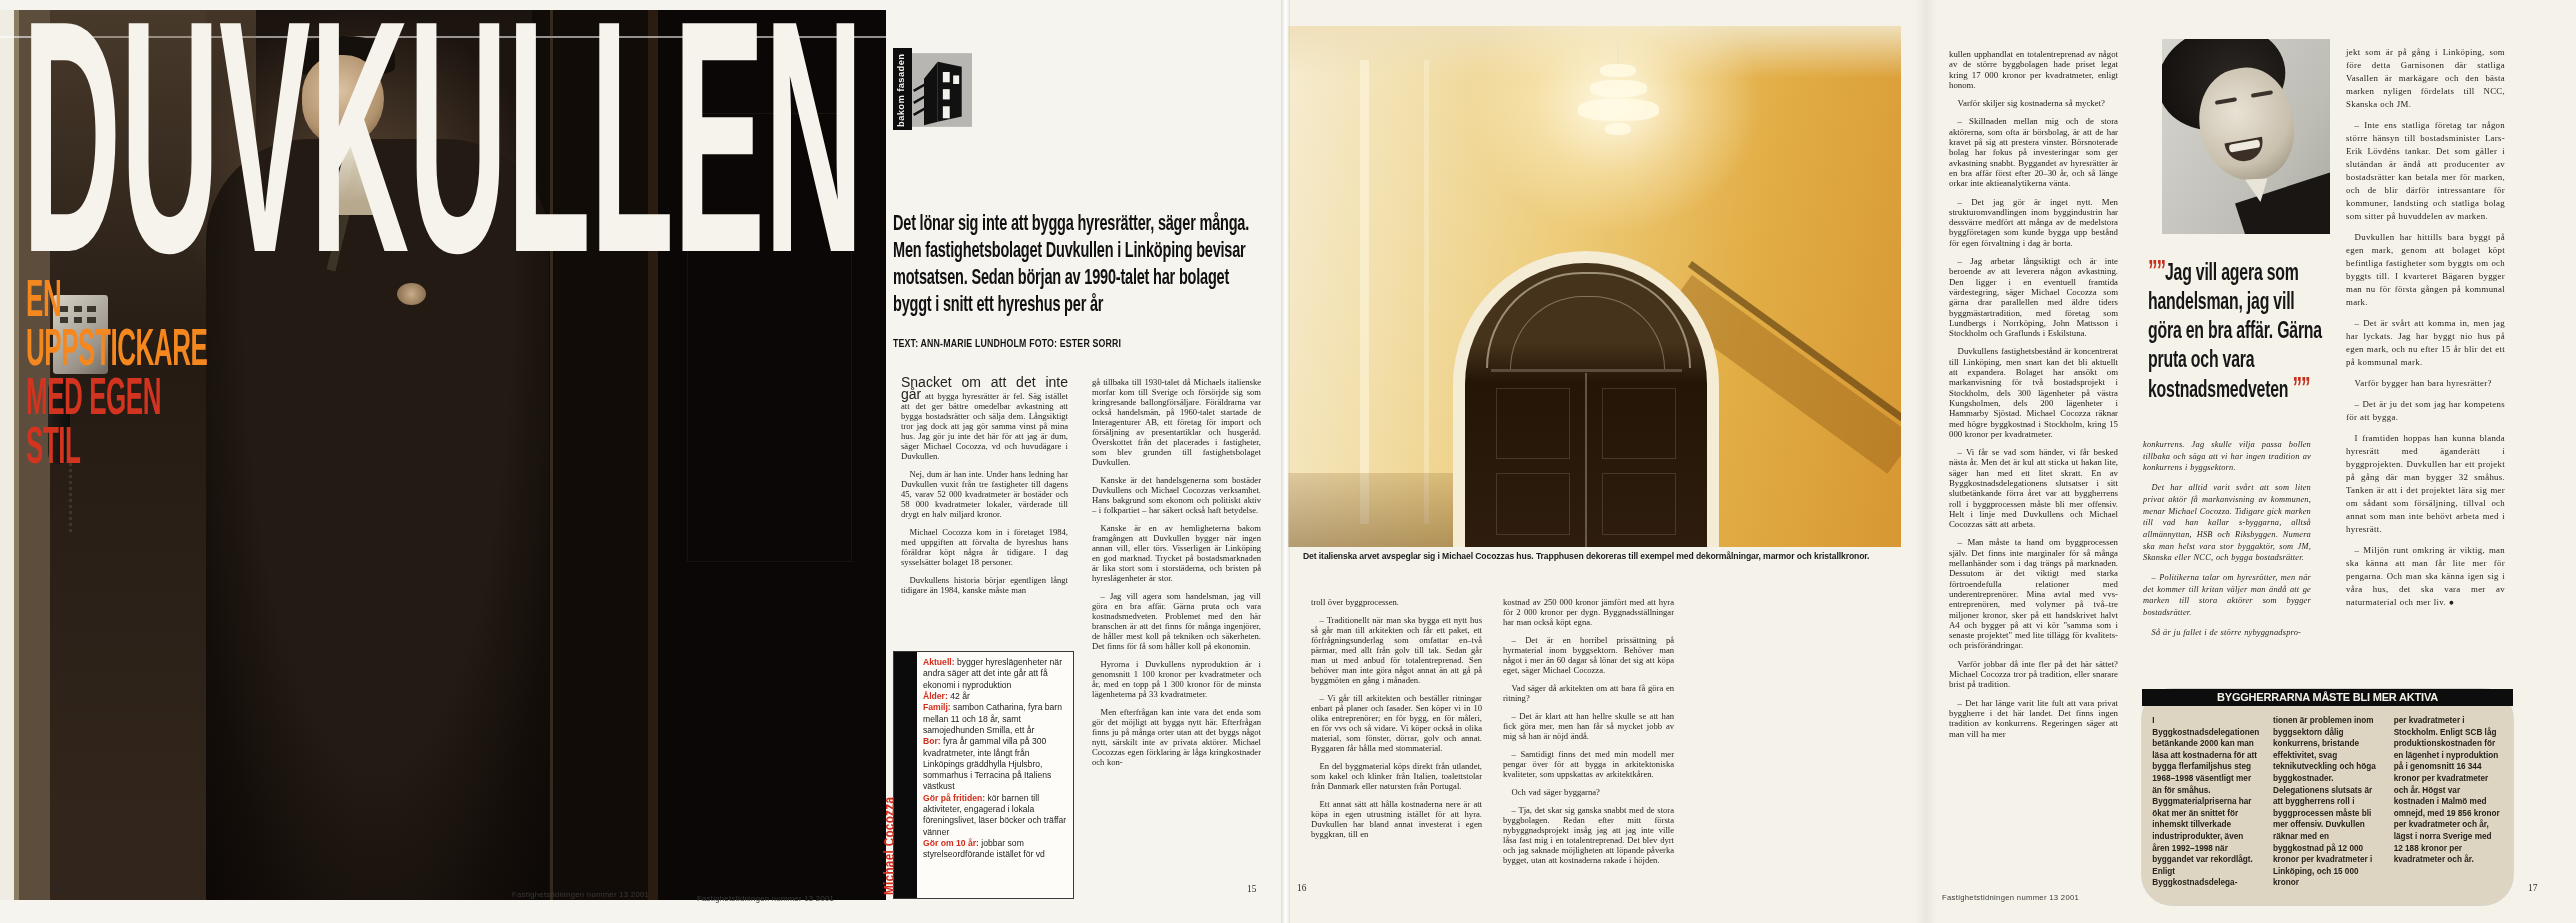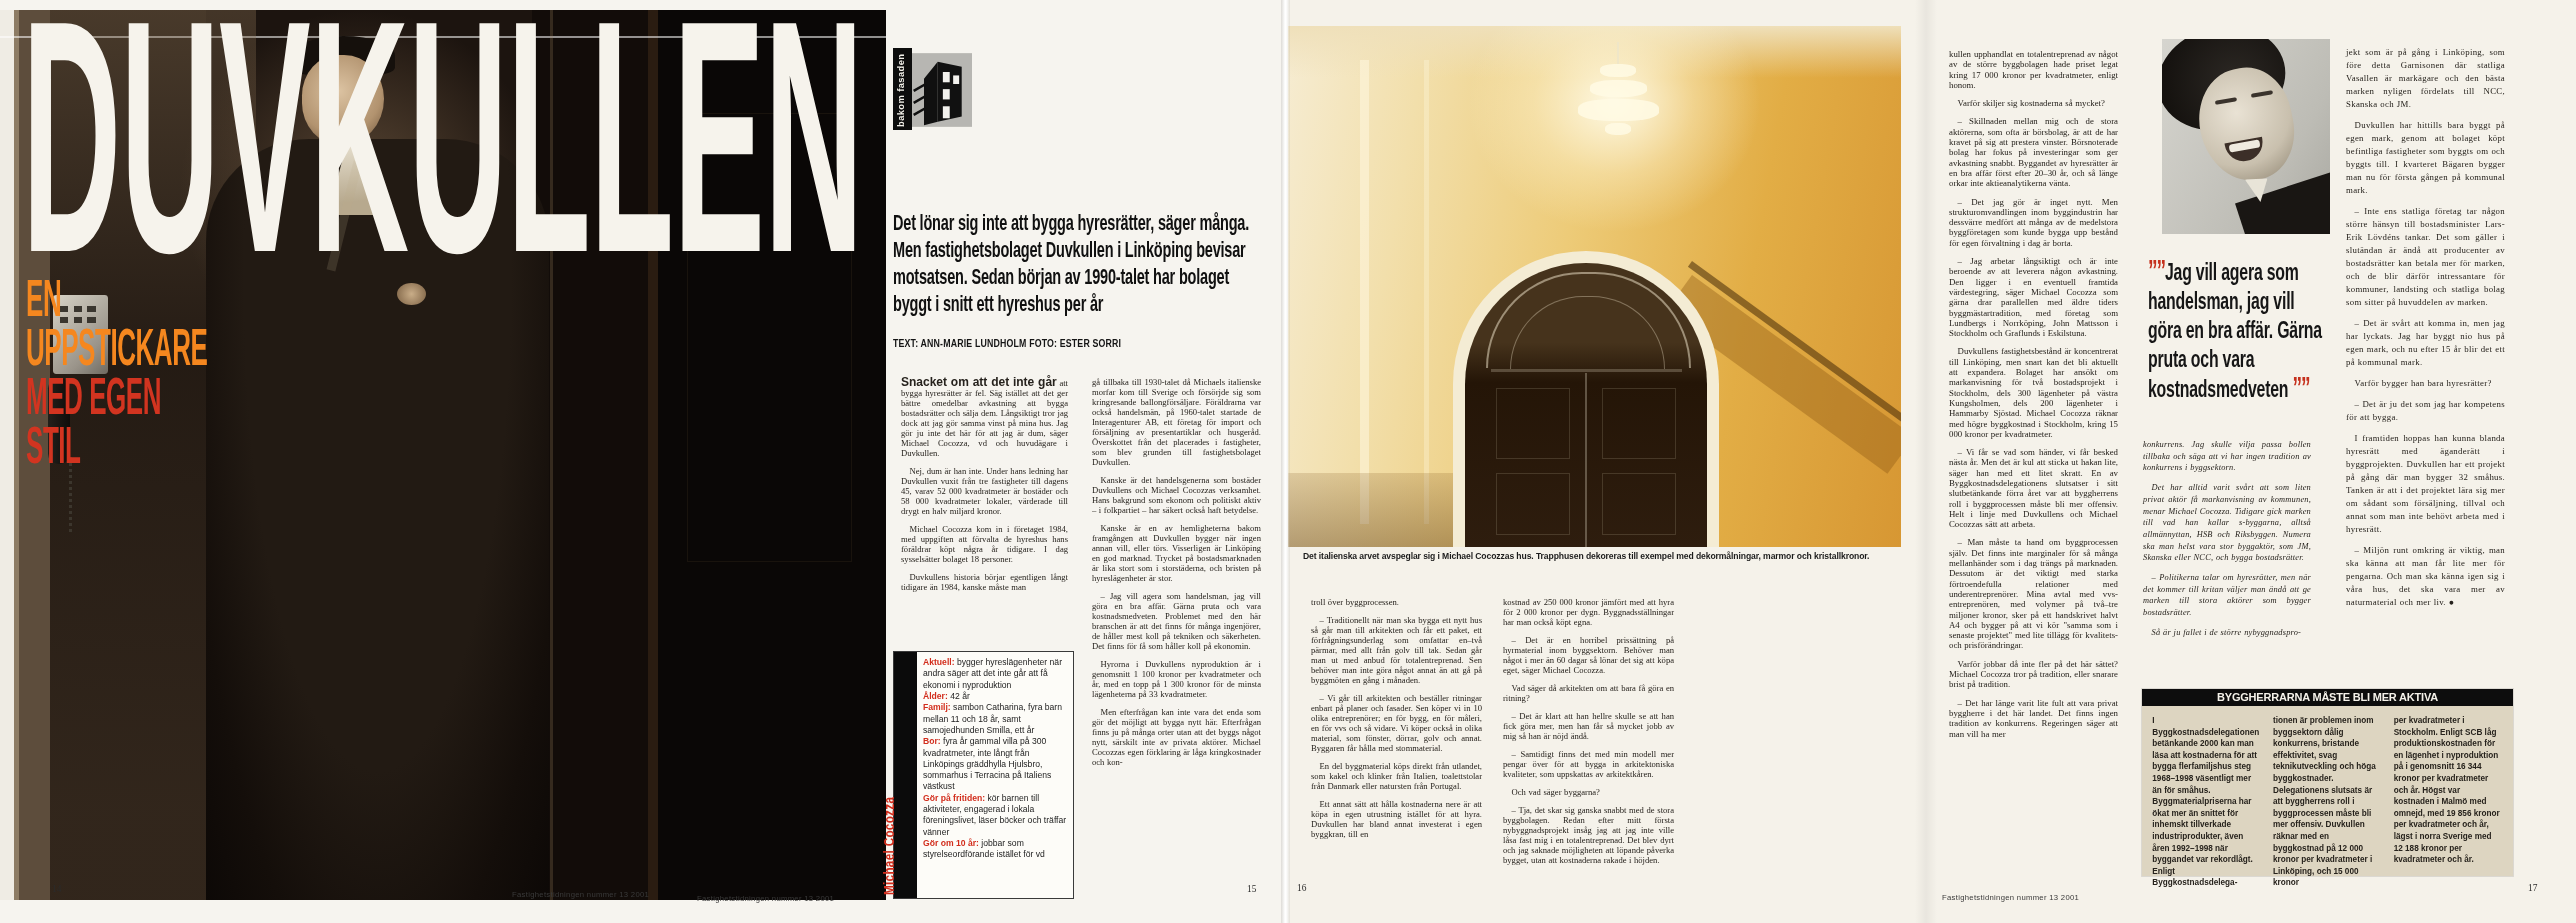--- a/index.html
+++ b/index.html
@@ -345,8 +345,8 @@
   </div>
 <div class="abs serifcol" id="col7">
     <p>jekt som är på gång i Linköping, som före detta Garnisonen där statliga Vasallen är markägare och den bästa marken nyligen fördelats till NCC, Skanska och JM.</p>
+    <p>– Inte ens statliga företag tar någon större hänsyn till bostadsminister Lars-Erik Lövdéns tankar. Det som gäller i slutändan är ändå att producenter av bostadsrätter kan betala mer för marken, och de blir därför intressantare för kommuner, landsting och statliga bolag som sitter på huvuddelen av marken.</p>
     <p>Duvkullen har hittills bara byggt på egen mark, genom att bolaget köpt befintliga fastigheter som byggts om och byggts till. I kvarteret Bägaren bygger man nu för första gången på kommunal mark.</p>
-    <p>– Inte ens statliga företag tar någon större hänsyn till bostadsminister Lars-Erik Lövdéns tankar. Det som gäller i slutändan är ändå att producenter av bostadsrätter kan betala mer för marken, och de blir därför intressantare för kommuner, landsting och statliga bolag som sitter på huvuddelen av marken.</p>
     <p>– Det är svårt att komma in, men jag har lyckats. Jag har byggt nio hus på egen mark, och nu efter 15 år blir det ett på kommunal mark.</p>
     <p>Varför bygger han bara hyresrätter?</p>
     <p>– Det är ju det som jag har kompetens för att bygga.</p>

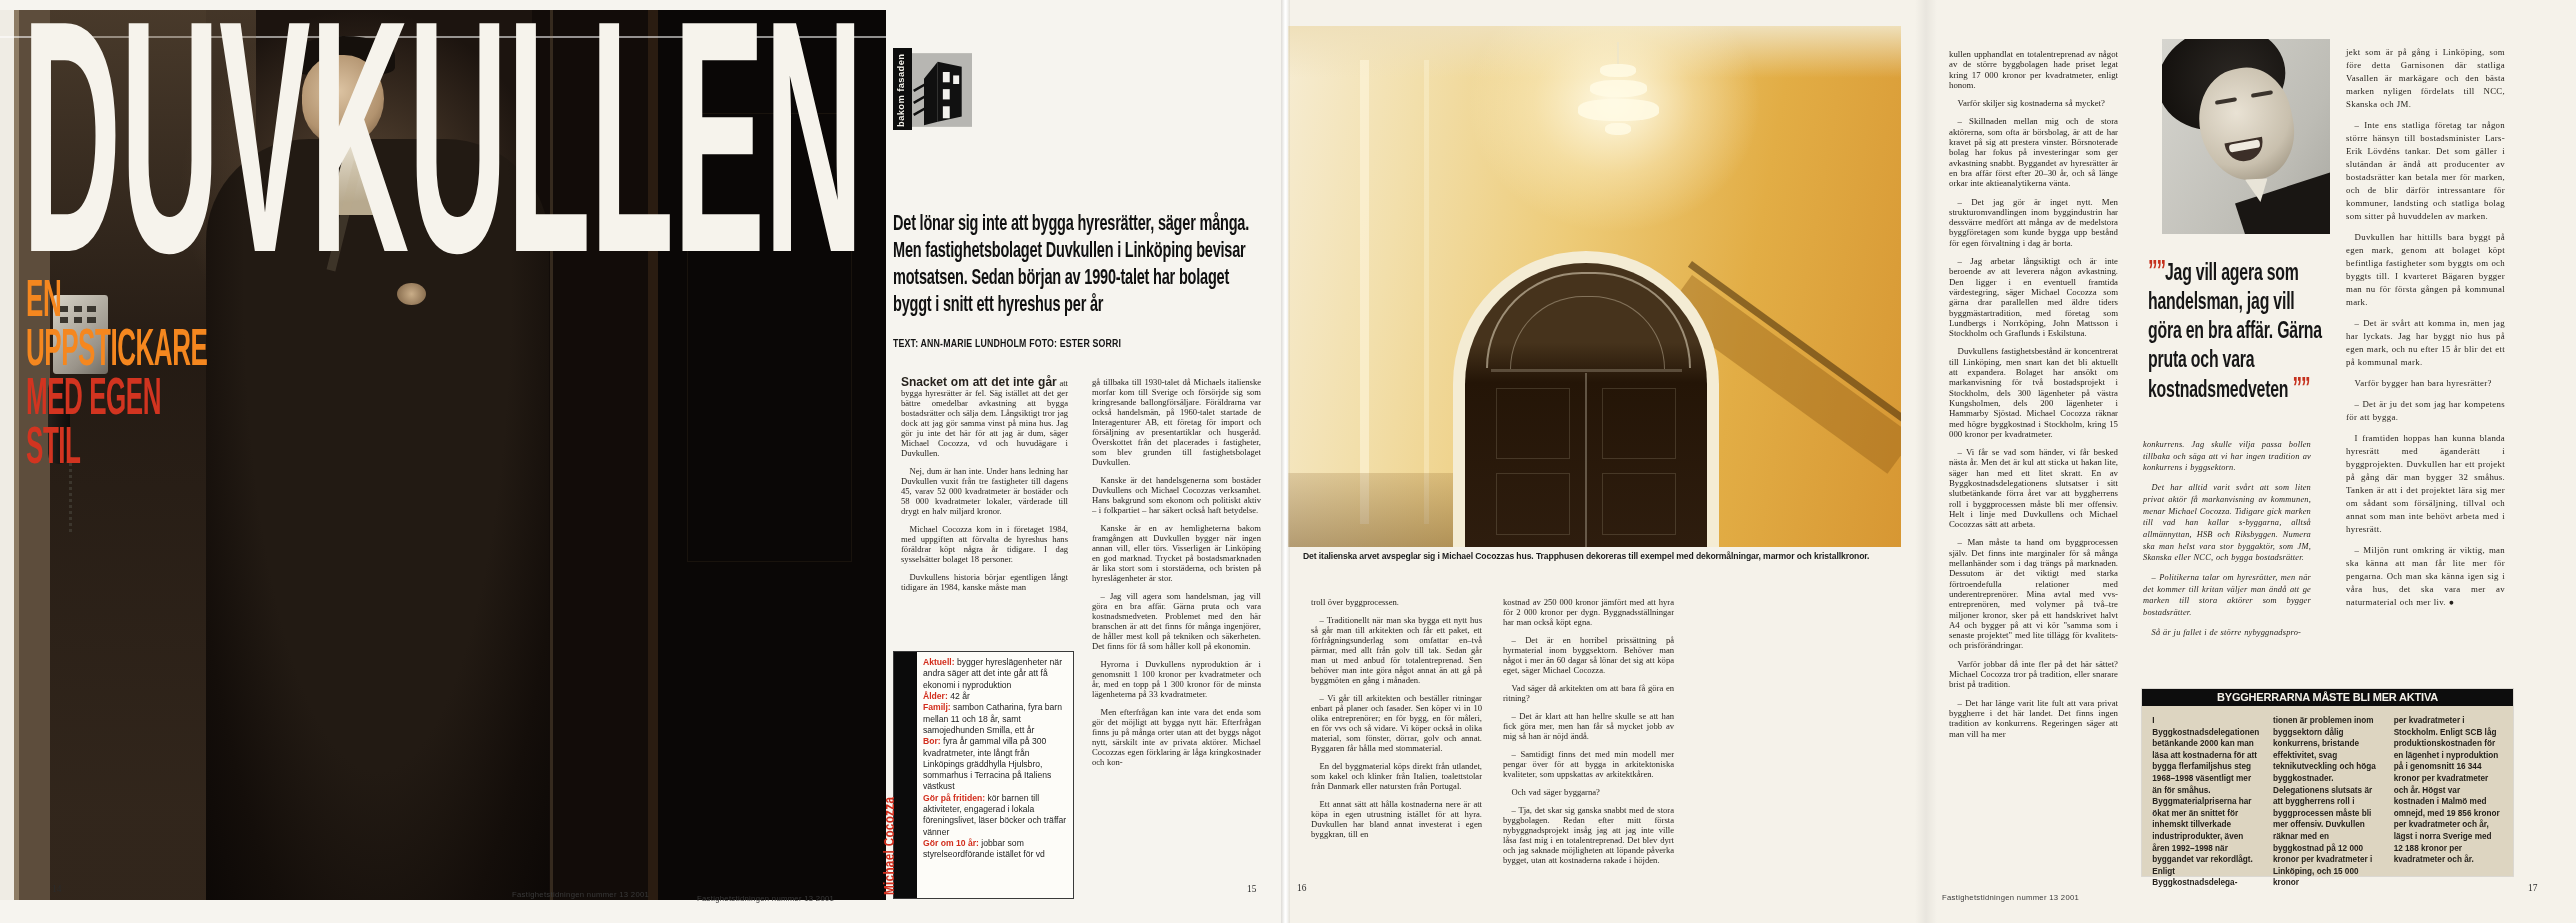--- a/index.html
+++ b/index.html
@@ -78,7 +78,7 @@
   .serifcol p{margin:8px;text-indent:8.6px;}
   .serifcol p:first-child{text-indent:0;}
   .serifcol.indent-first p:first-child{text-indent:8.6px;}
-  .leadword{font-family:"Liberation Sans",sans-serif;font-weight:bold;font-size:12px;}
+  .leadword{font-family:"Liberation Sans",sans-serif;font-weight:normal;font-size:14px;}
 
   #col1{left:893px;top:369px;width:183px;height:278px;}
   #col2{left:1084px;top:369px;width:185px;height:520px;}

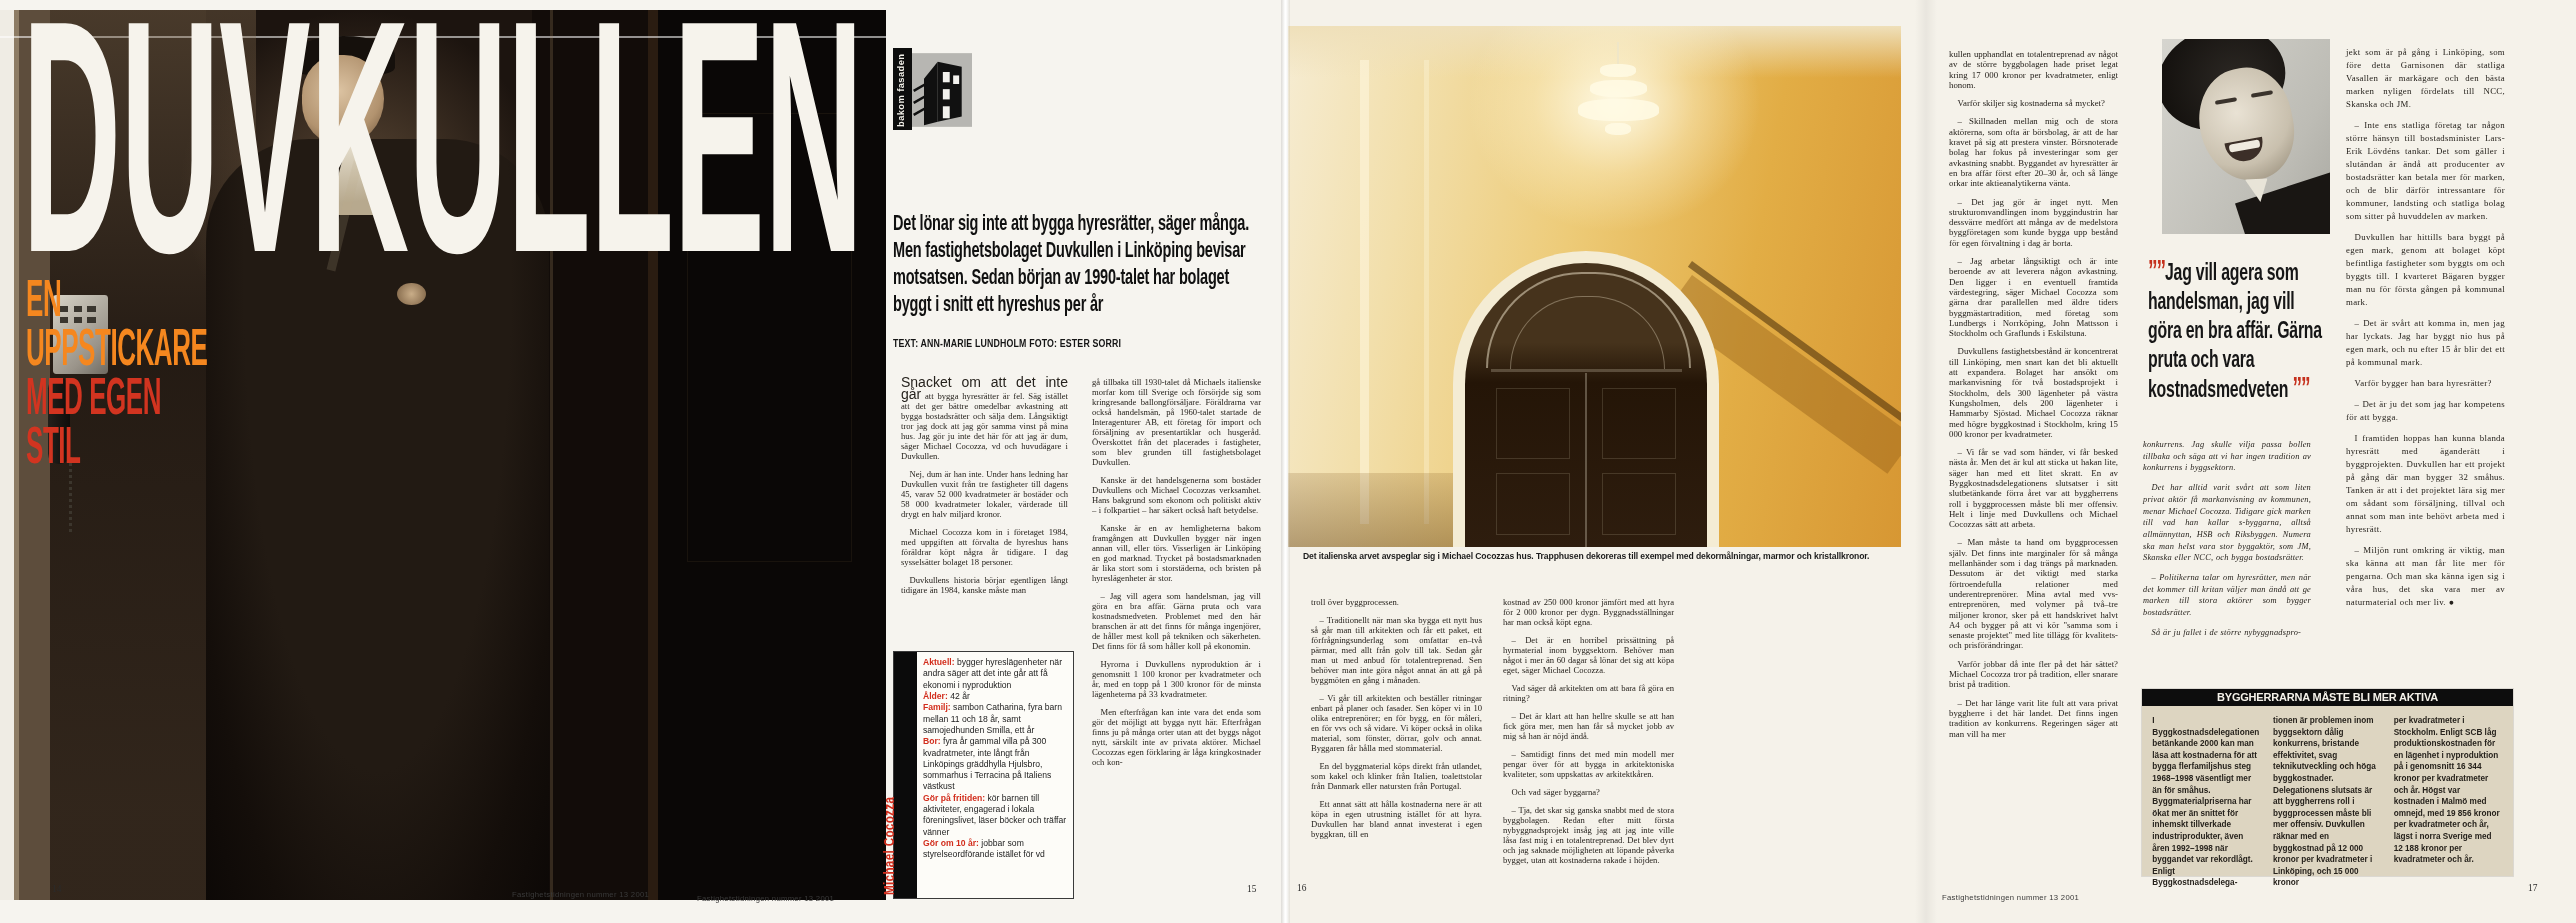--- a/index.html
+++ b/index.html
@@ -153,8 +153,8 @@
   .pullquote .q{color:#c5311d;font-size:29px;letter-spacing:-1.7px;}
 
   
-  .factbox{position:absolute;left:2142px;top:689px;width:371px;height:187px;background:#ddd5c1;
-      box-shadow:0 0 0 0.9px rgba(0,0,0,.12);}
+  .factbox{position:absolute;left:2142px;top:689px;width:371px;height:216px;background:#ddd5c1;
+      box-shadow:0 0 0 0.9px rgba(0,0,0,.12);border-radius:30px;}
   .factbox .bar{position:absolute;left:0;top:0;width:100%;height:17px;background:#0d0d0d;
       color:#f5f2ea;text-align:center;font-weight:bold;font-size:11px;line-height:17px;letter-spacing:-0.2px;}
   .factbox .cols{position:absolute;left:10.3px;top:26px;width:350px;display:flex;gap:12px;}

